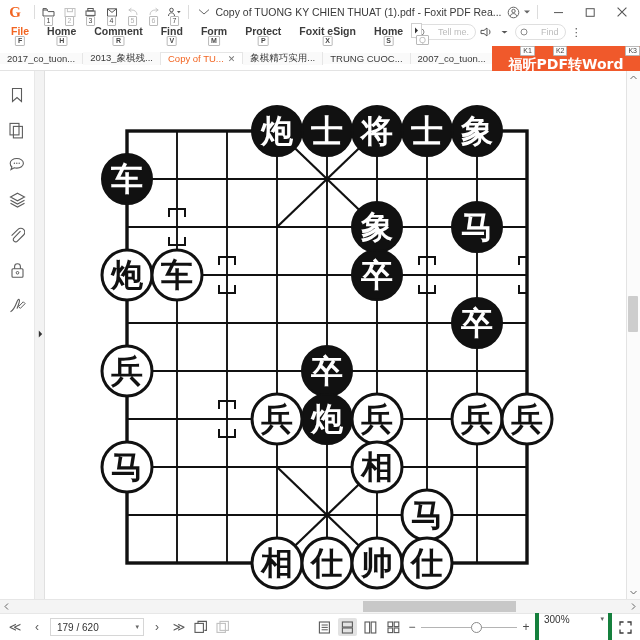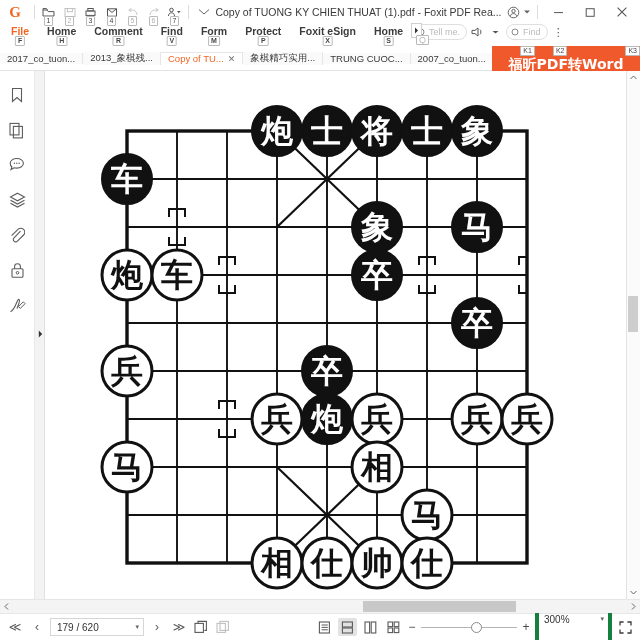--- a/index.html
+++ b/index.html
@@ -35,7 +35,7 @@
   .menu-item.active{color:#f26522;}
   .menu-item .keytip{top:12px;}
   .menu-right{display:flex;align-items:center;gap:3px;padding-right:4px;position:relative;}
-  .search-pill{display:flex;align-items:center;gap:3px;border:1px solid #dfdfdf;border-radius:9px;height:14px;padding:0 6px 0 4px;}
+  .search-pill{display:flex;align-items:center;gap:12px;border:1px solid #dfdfdf;border-radius:9px;height:14px;padding:0 6px 0 4px;}
   .search-pill span{font-size:9px;color:#bbb;}
   .mini-icon{width:15px;height:14px;display:flex;align-items:center;justify-content:center;}
   .share-arrow{position:absolute;left:-1px;top:-1px;width:9px;height:13px;background:#fff;border:1px solid #cfcfcf;display:flex;align-items:center;justify-content:center;}

